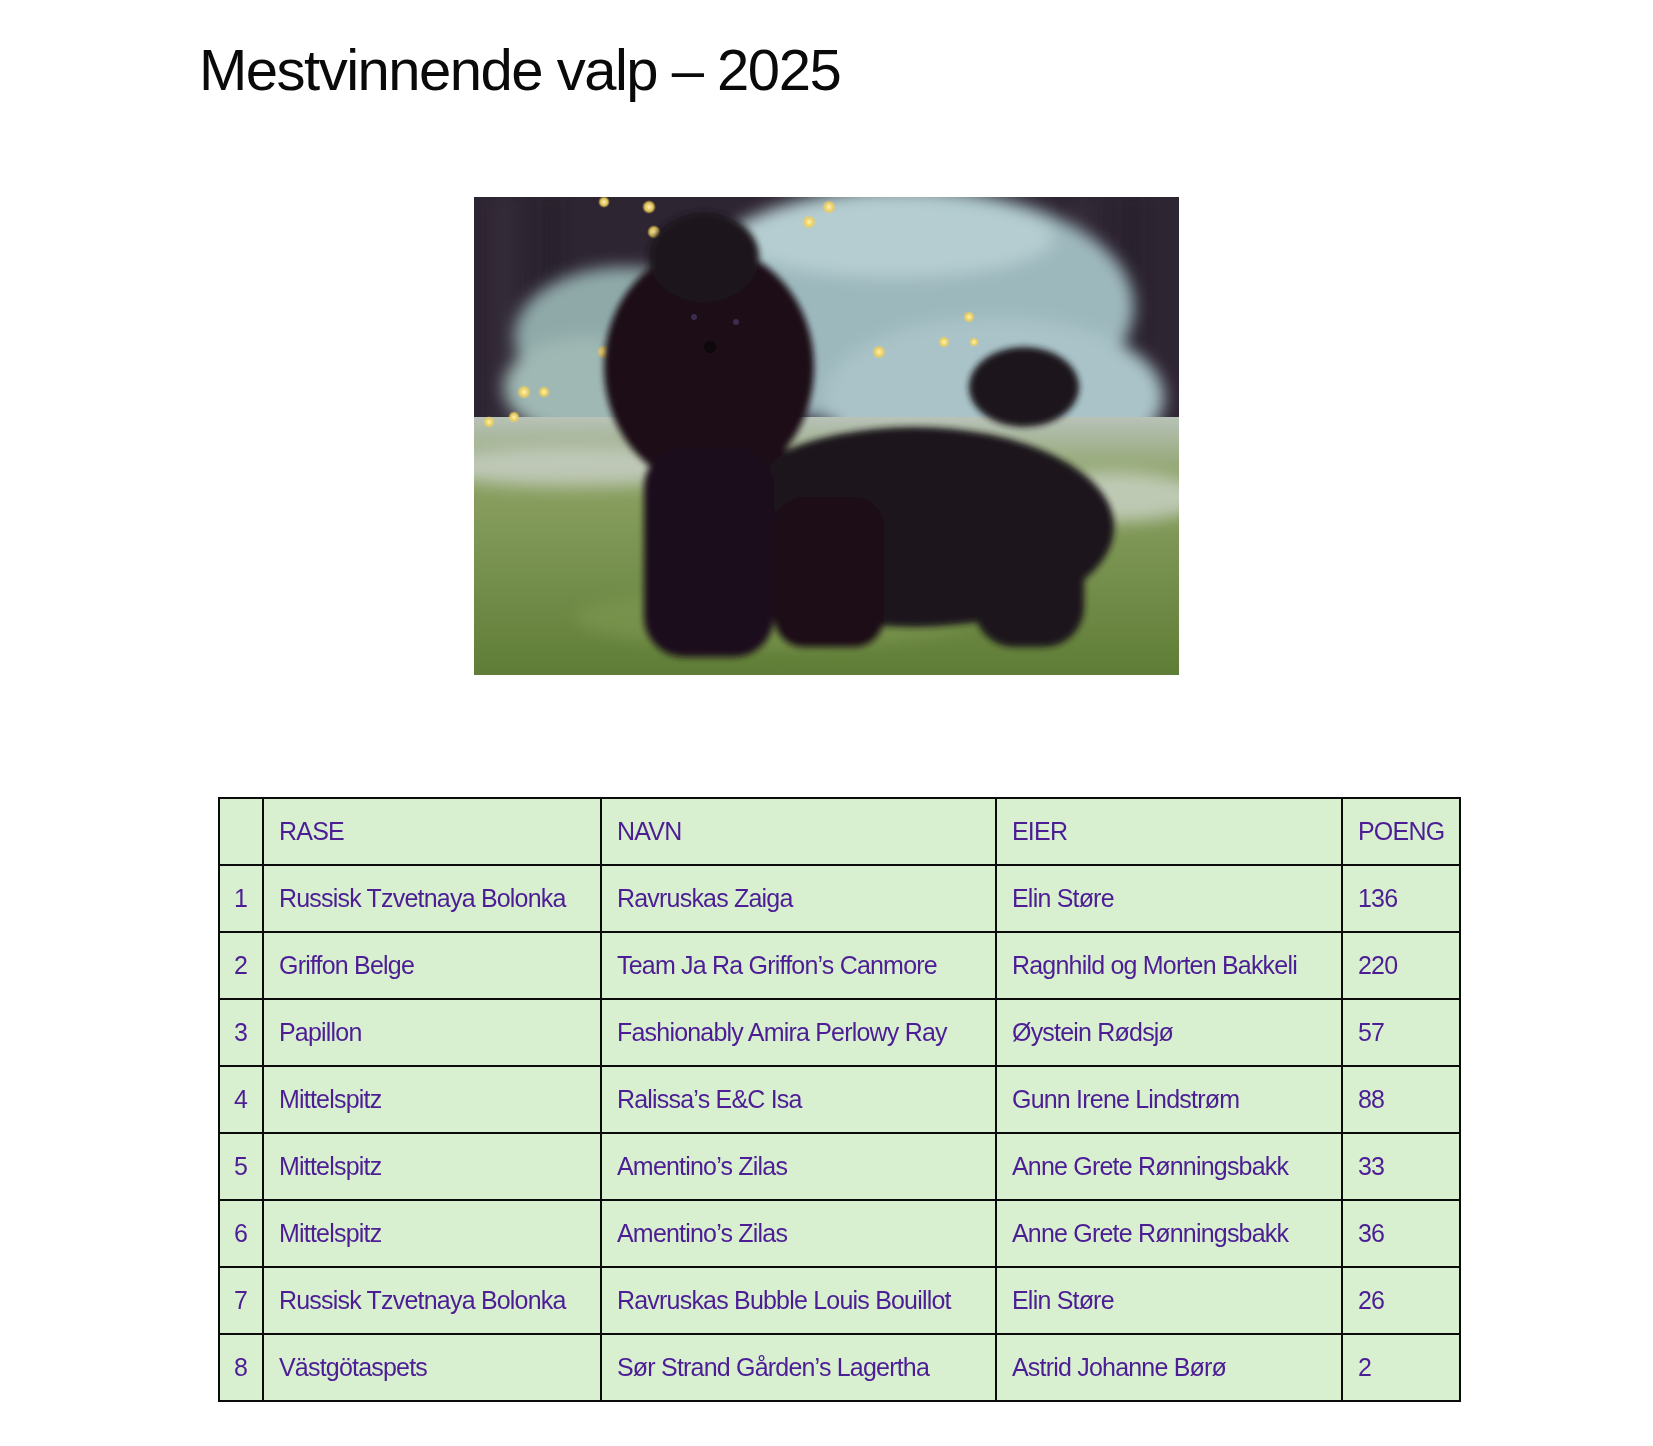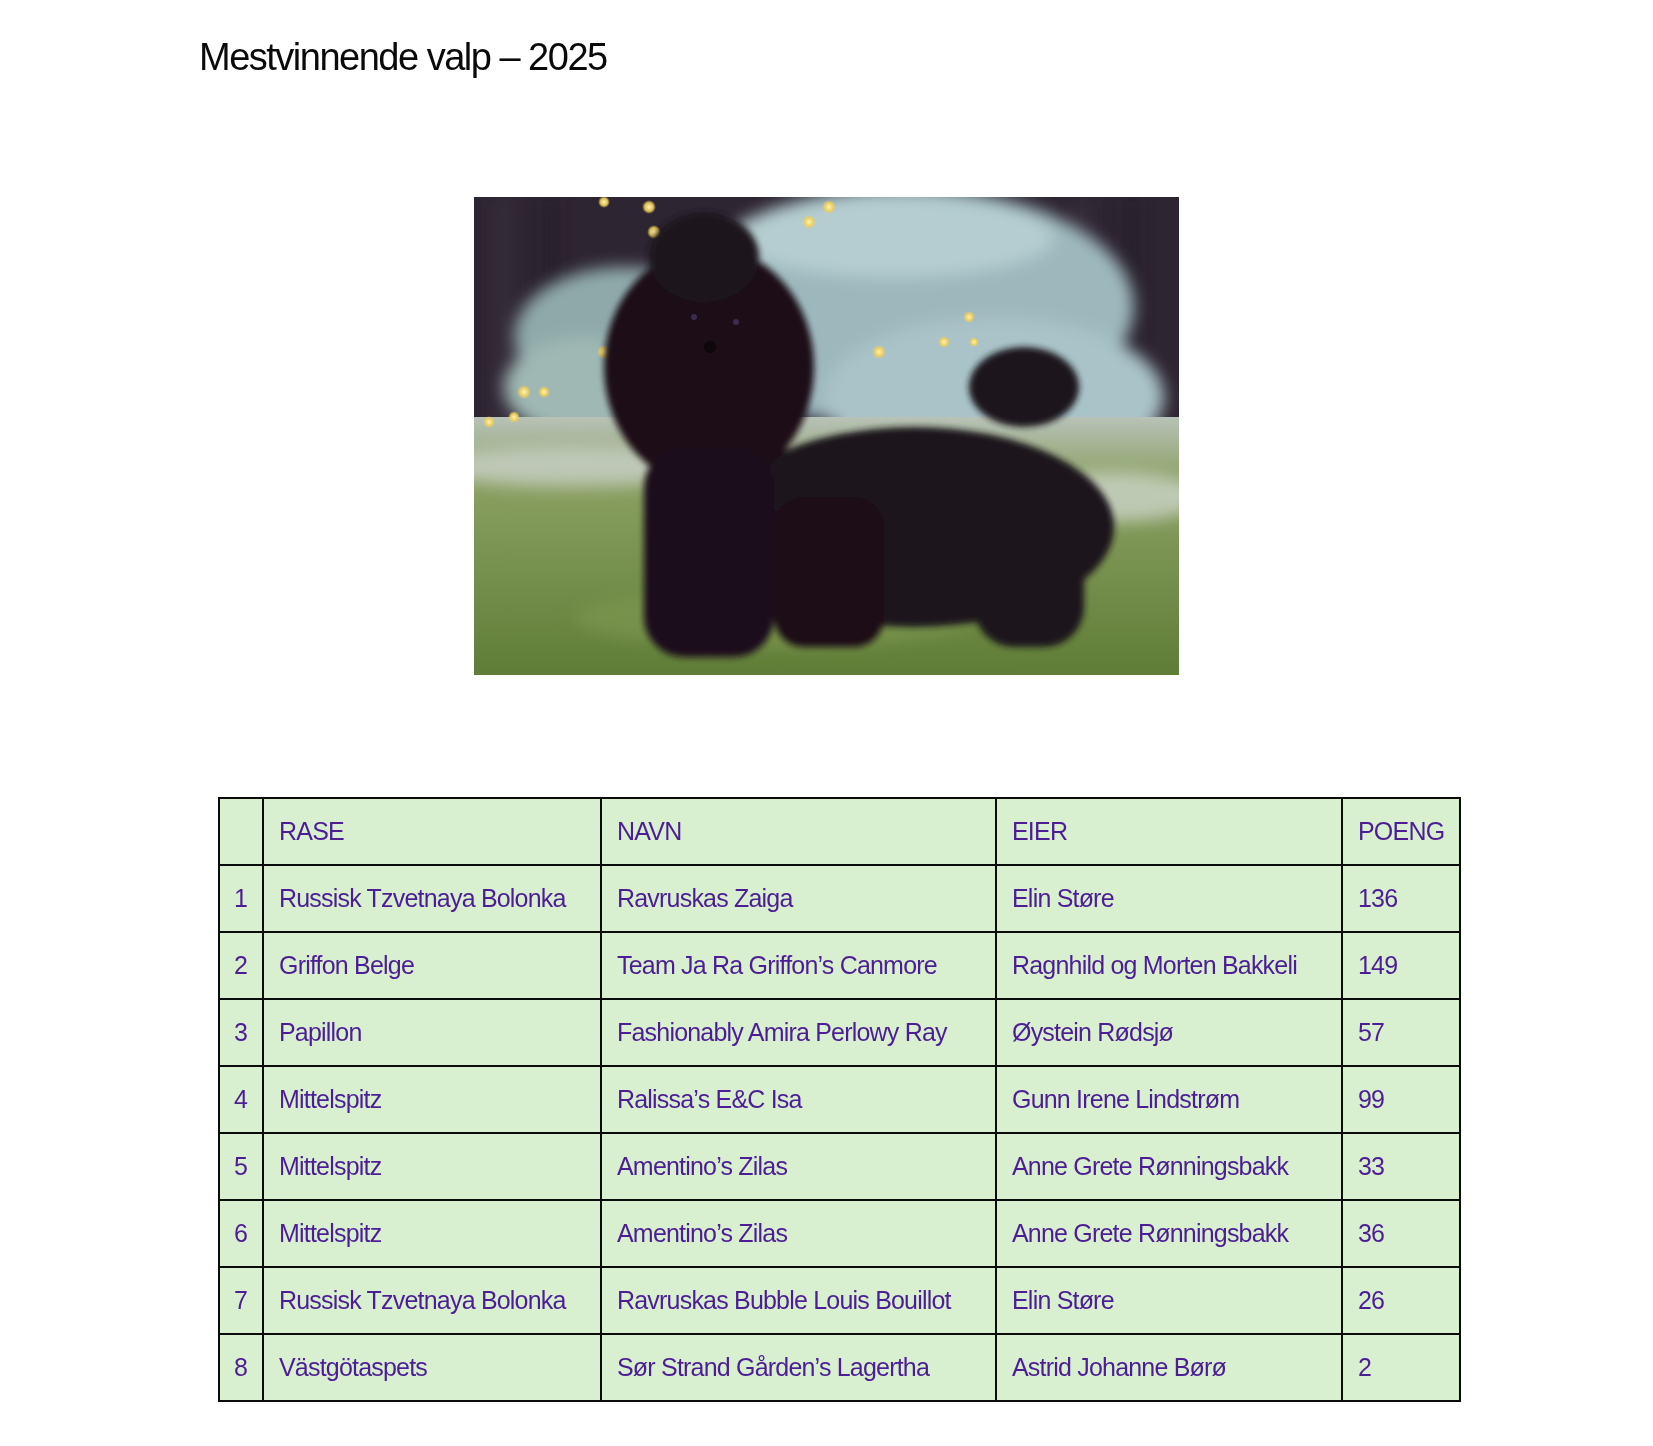--- a/index.html
+++ b/index.html
@@ -5,7 +5,7 @@
   html, body { margin: 0; padding: 0; background: #ffffff; }
   body { width: 1653px; height: 1446px; position: relative; overflow: hidden;
          font-family: "Liberation Sans", sans-serif; color: #111; }
-  .title { position: absolute; left: 199px; top: 36px; font-size: 38px; font-weight: normal;
+  .title { position: absolute; left: 199px; top: 36px; font-size: 58px; font-weight: normal;
            letter-spacing: -1.5px; margin: 0; color: #0a0a0a; }
   .photo { position: absolute; left: 474px; top: 197px; width: 705px; height: 478px; overflow: hidden;
            background: #2a2430; }

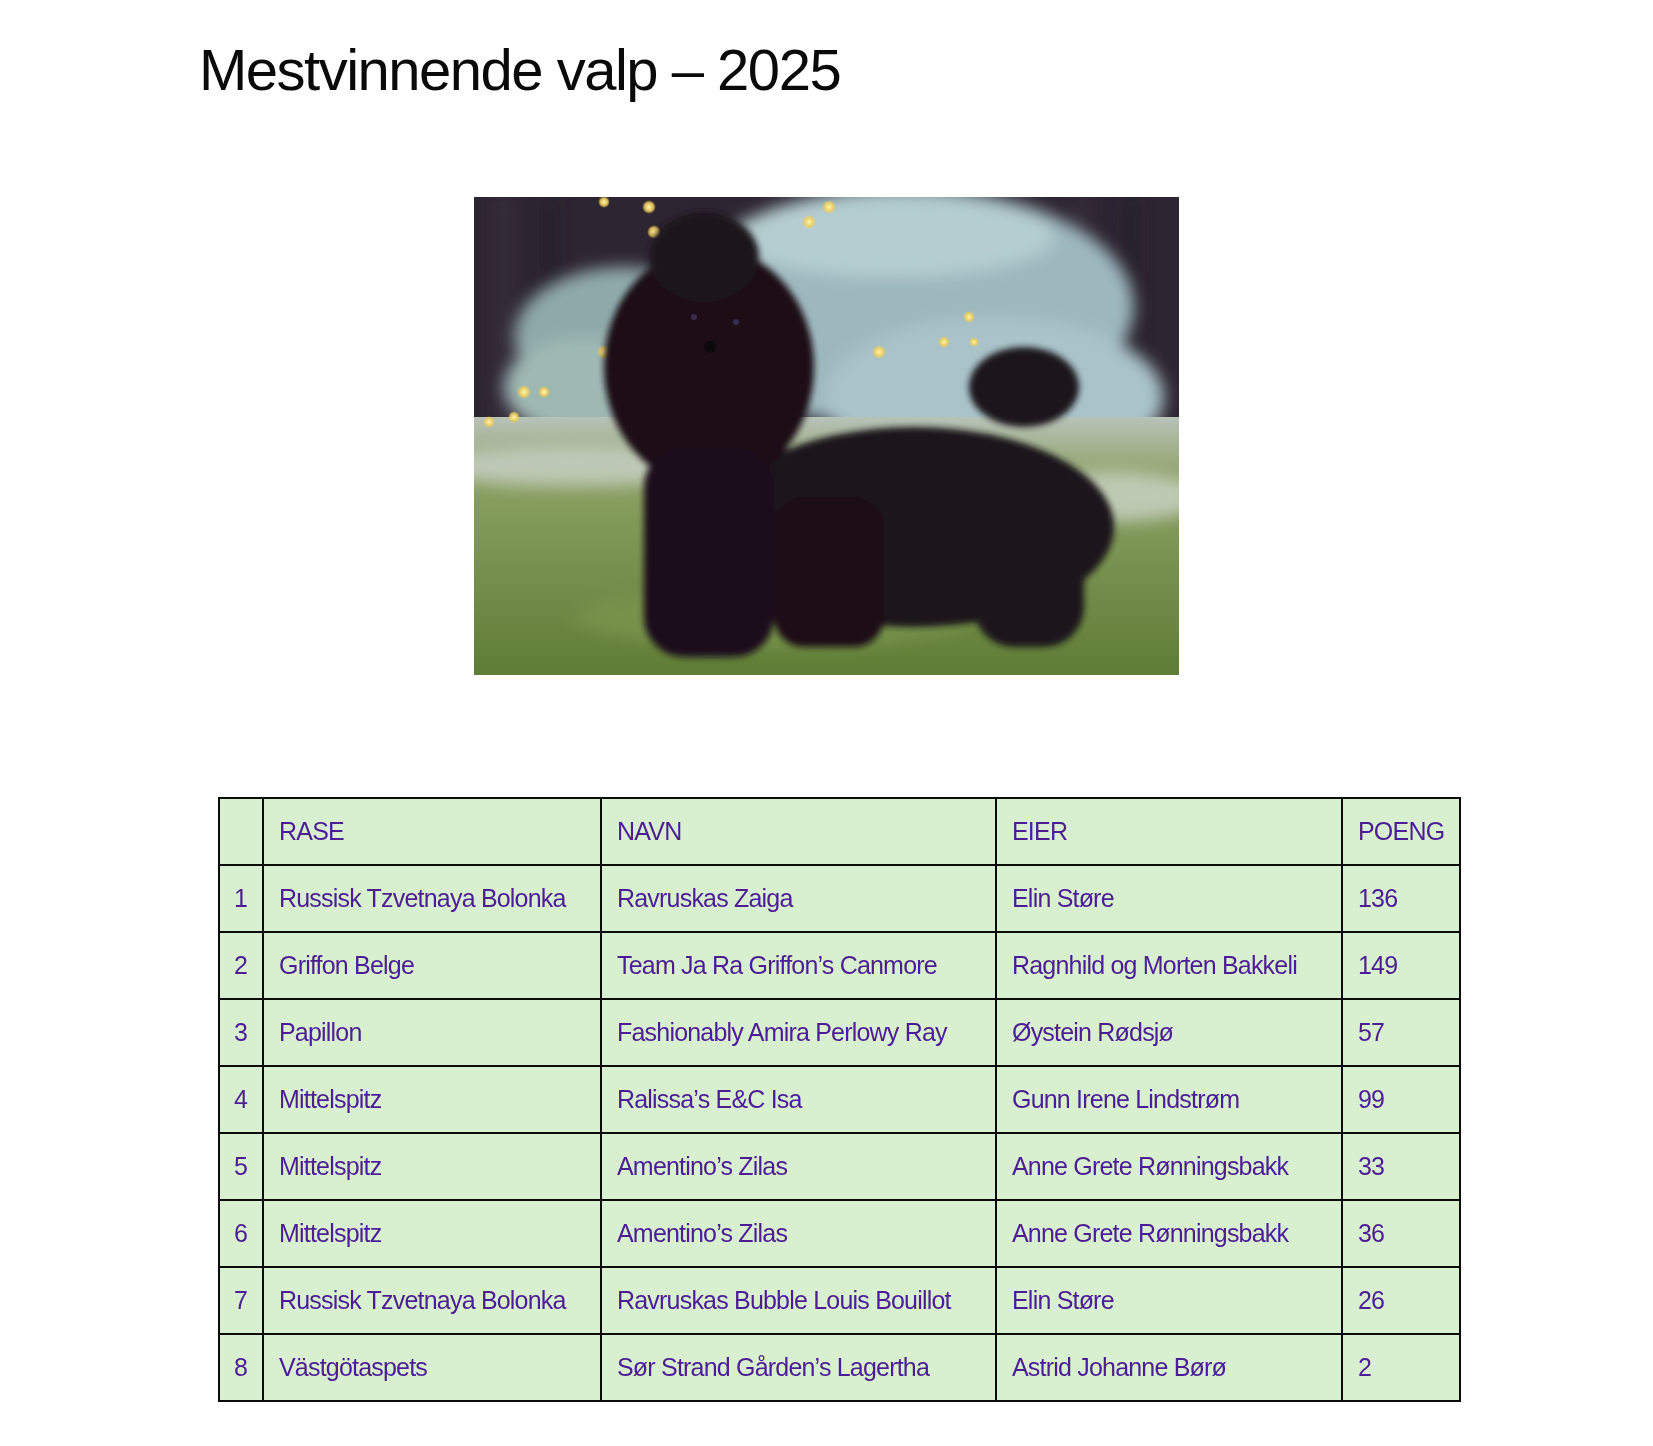--- a/index.html
+++ b/index.html
@@ -130,7 +130,7 @@
     <td>Griffon Belge</td>
     <td>Team Ja Ra Griffon’s Canmore</td>
     <td>Ragnhild og Morten Bakkeli</td>
-    <td>149</td>
+    <td>220</td>
   </tr>
   <tr>
     <td class="c-rank">3</td>

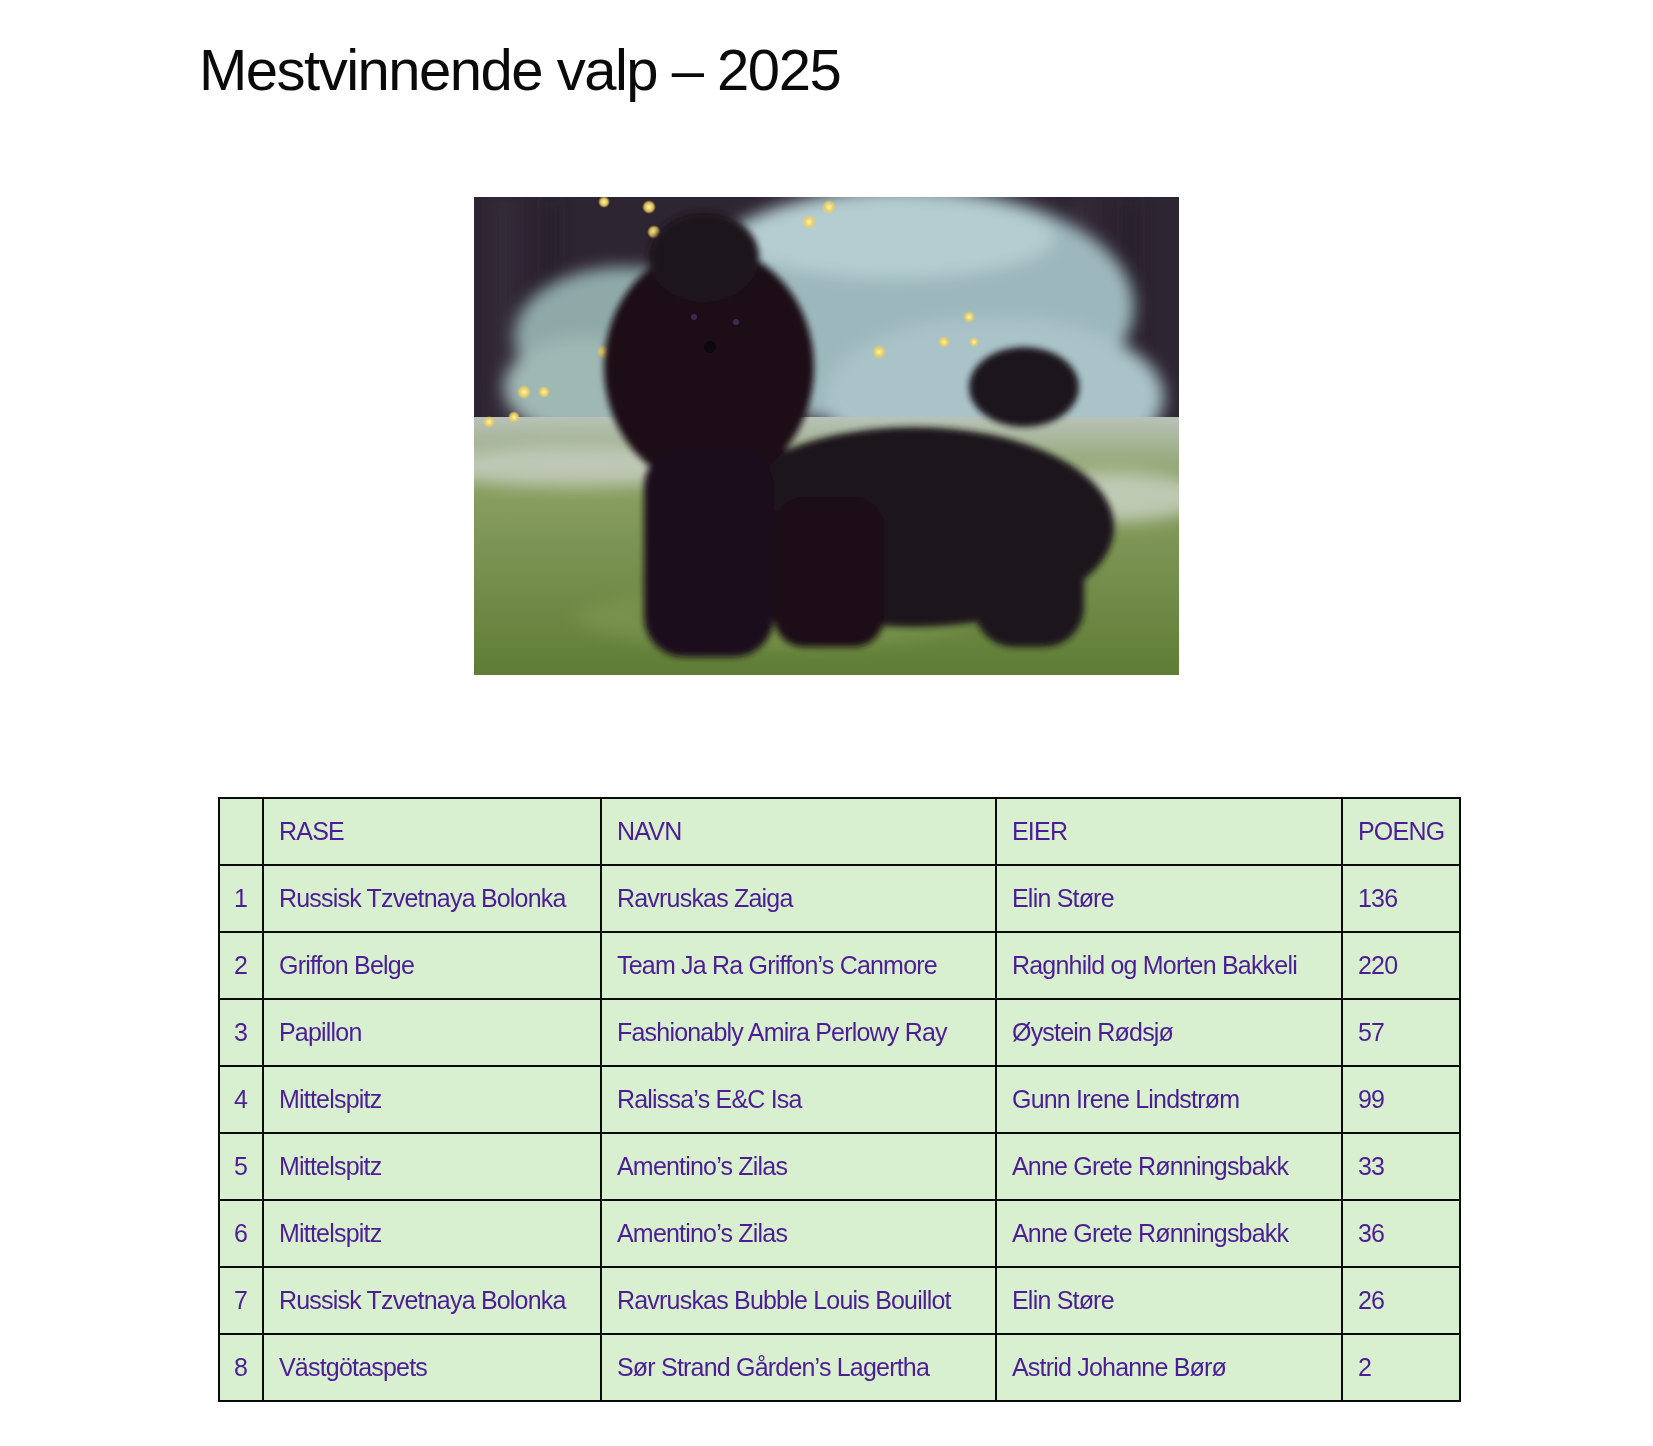--- a/index.html
+++ b/index.html
@@ -144,7 +144,7 @@
     <td>Mittelspitz</td>
     <td>Ralissa’s E&amp;C Isa</td>
     <td>Gunn Irene Lindstrøm</td>
-    <td>99</td>
+    <td>88</td>
   </tr>
   <tr>
     <td class="c-rank">5</td>

